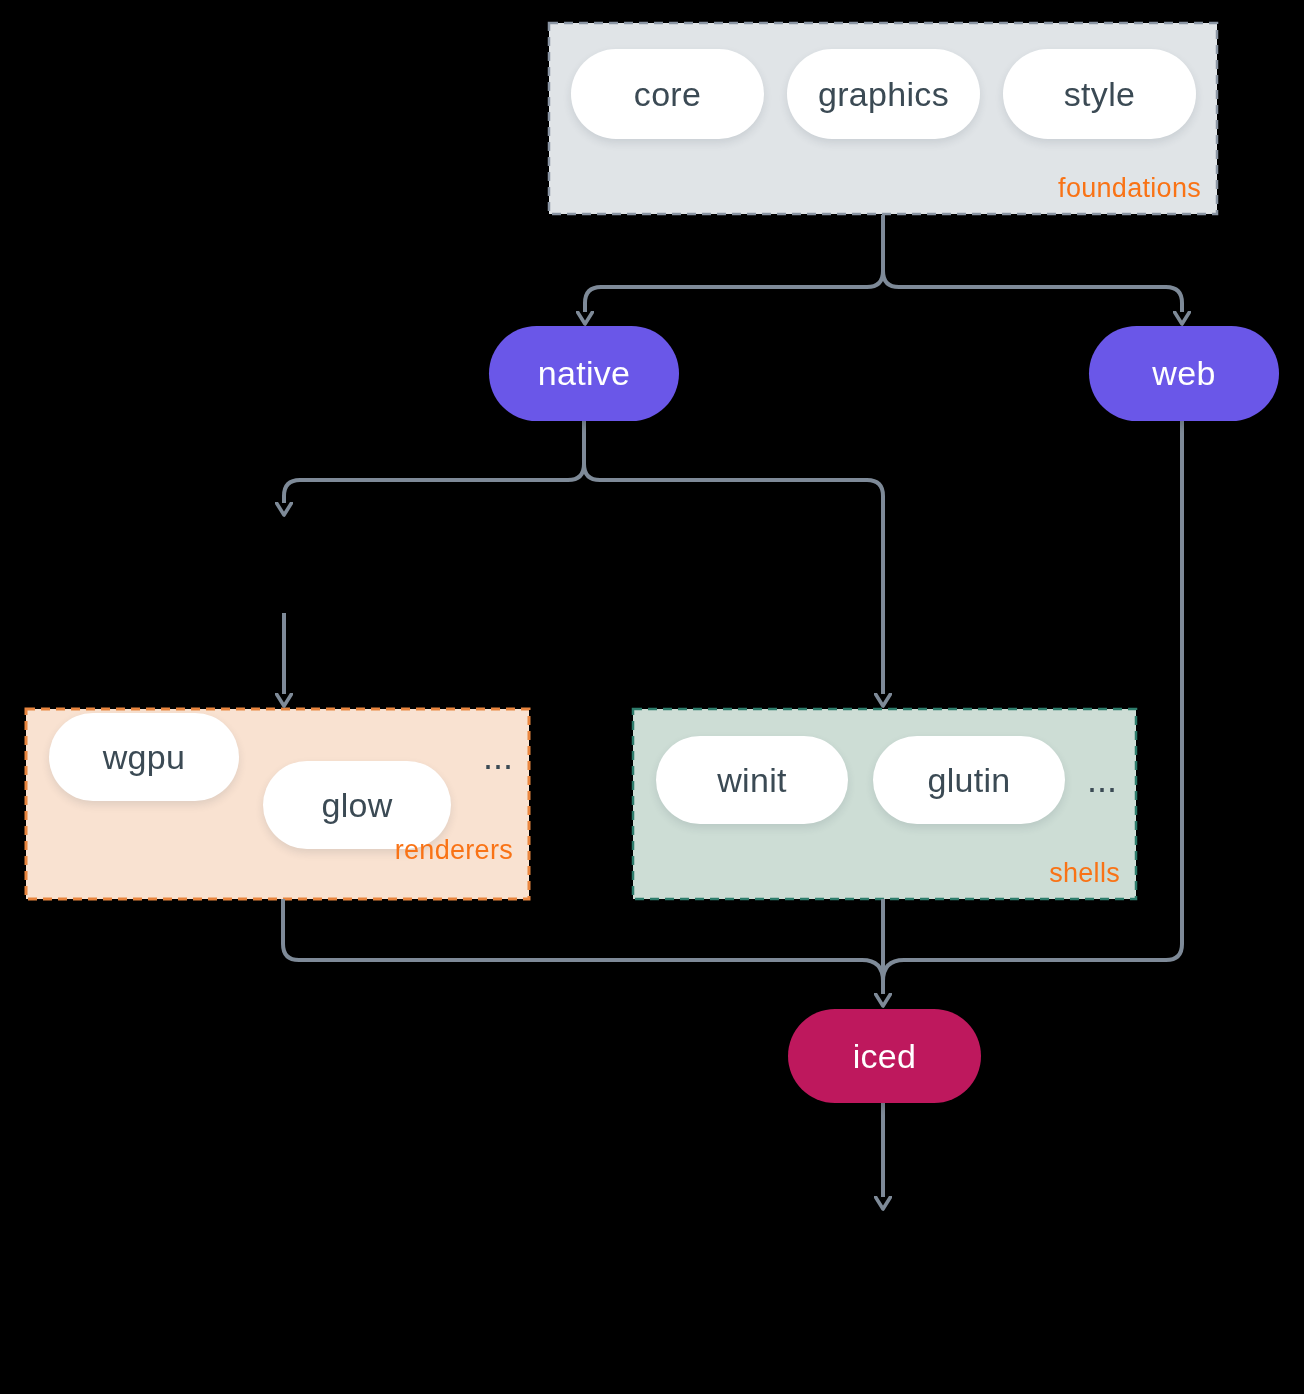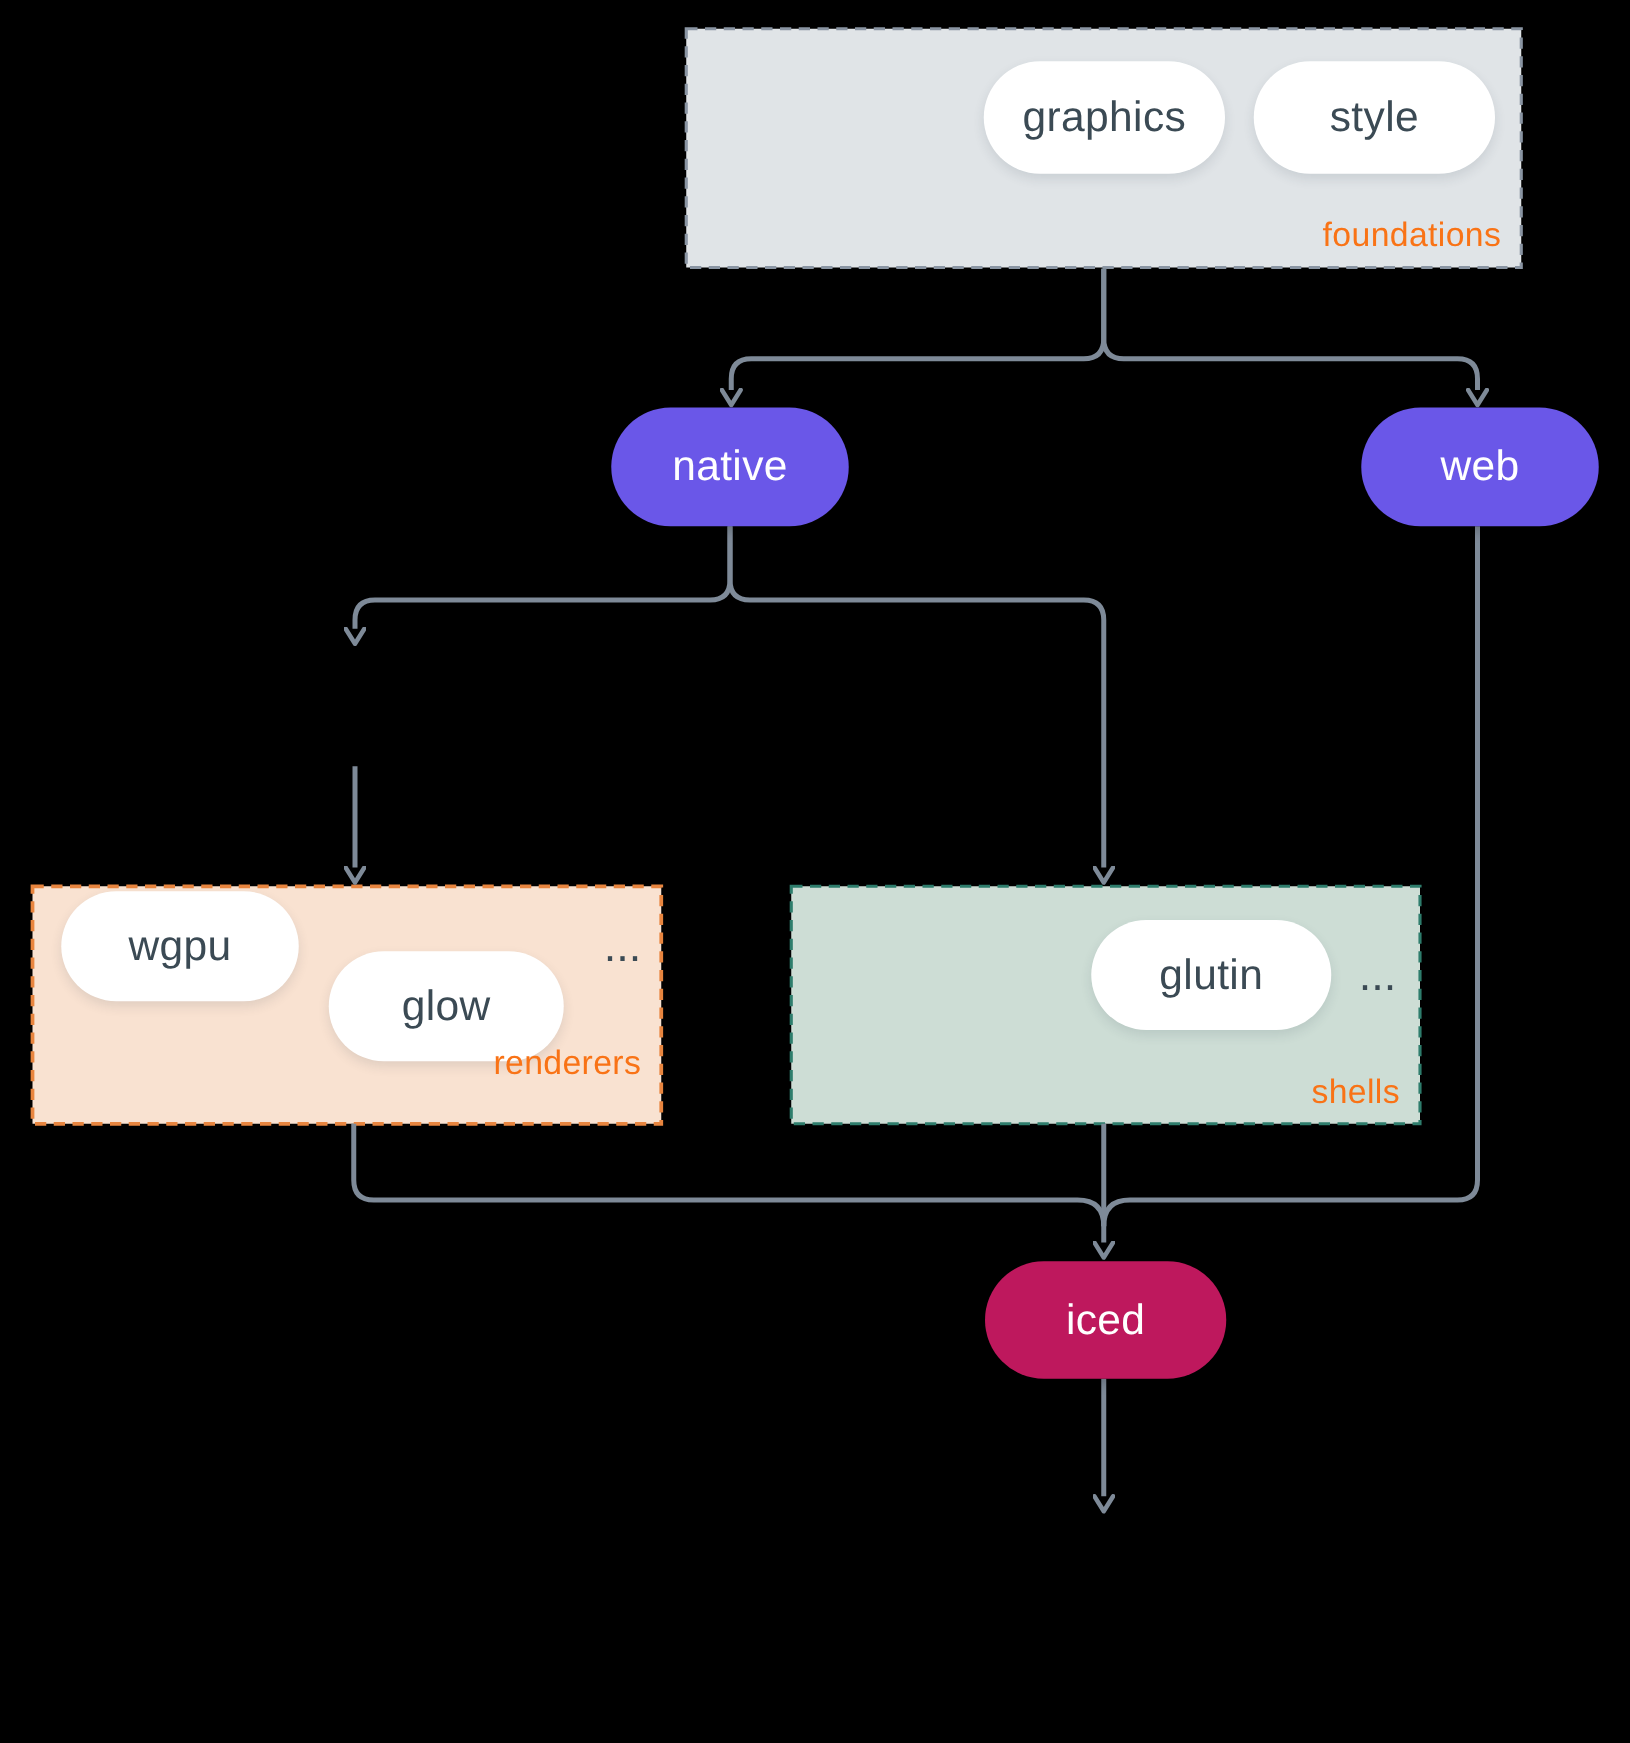--- a/index.html
+++ b/index.html
@@ -104,6 +104,9 @@
   </svg>
 
   <div class="group" style="left:549px; top:23px; width:668px; height:191px;">
+    <div class="pill pill-white" style="left:22px; top:26px; width:193px; height:90px;">
+      <span>core</span>
+    </div>
     <div class="pill pill-white" style="left:238px; top:26px; width:193px; height:90px;">
       <span>graphics</span>
     </div>

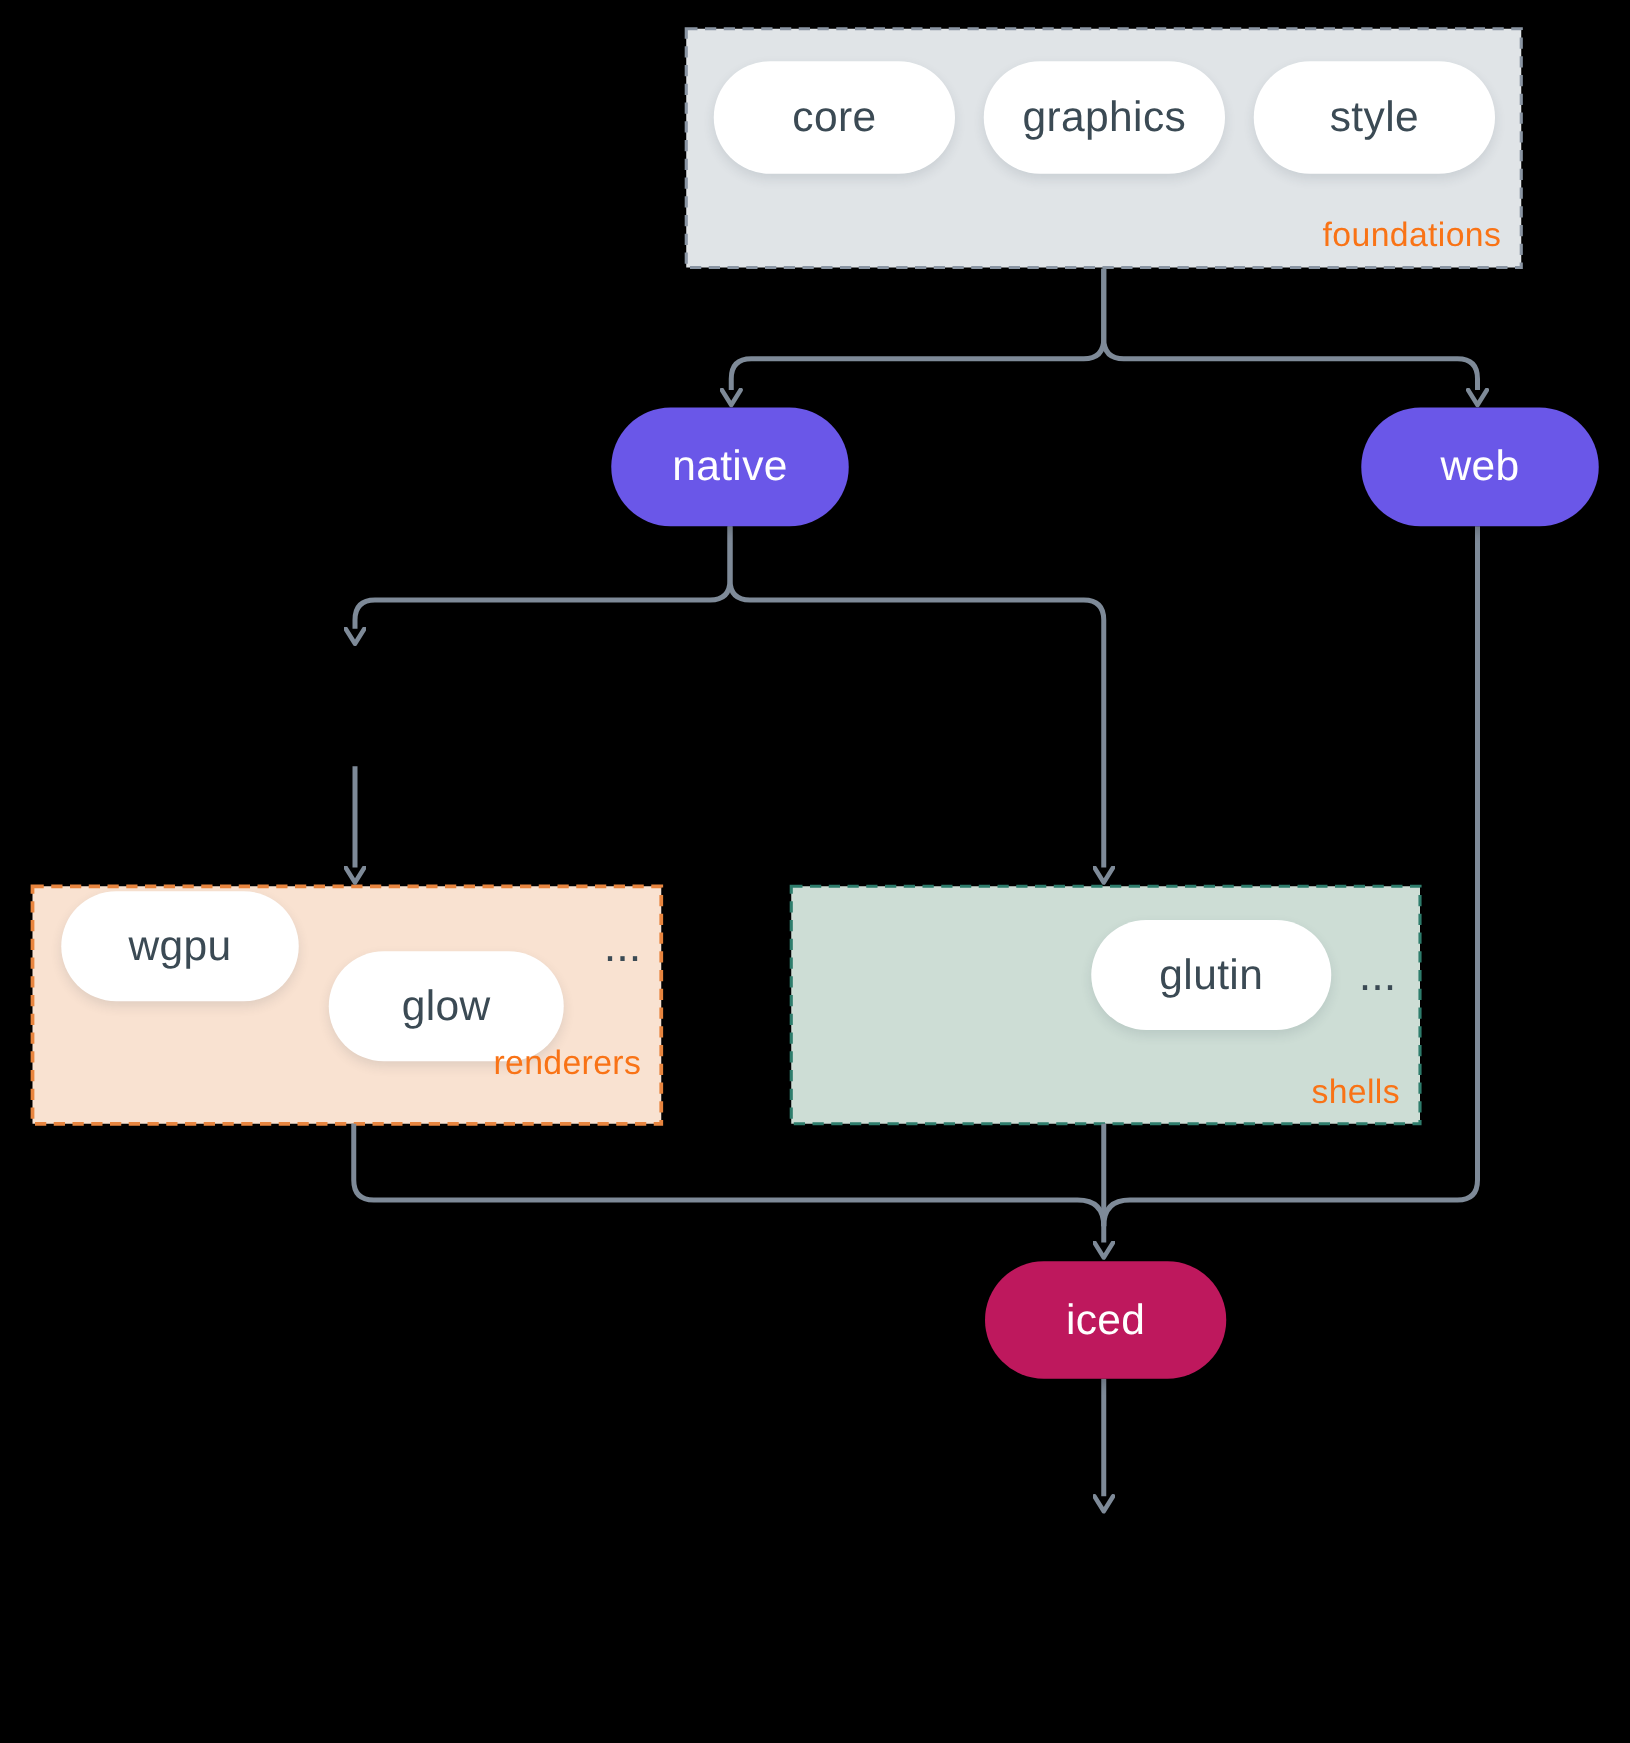--- a/index.html
+++ b/index.html
@@ -136,6 +136,9 @@
   </div>
 
   <div class="group" style="left:633px; top:709px; width:503px; height:190px;">
+    <div class="pill pill-white" style="left:23px; top:27px; width:192px; height:88px;">
+      <span>winit</span>
+    </div>
     <div class="pill pill-white" style="left:240px; top:27px; width:192px; height:88px;">
       <span>glutin</span>
     </div>

